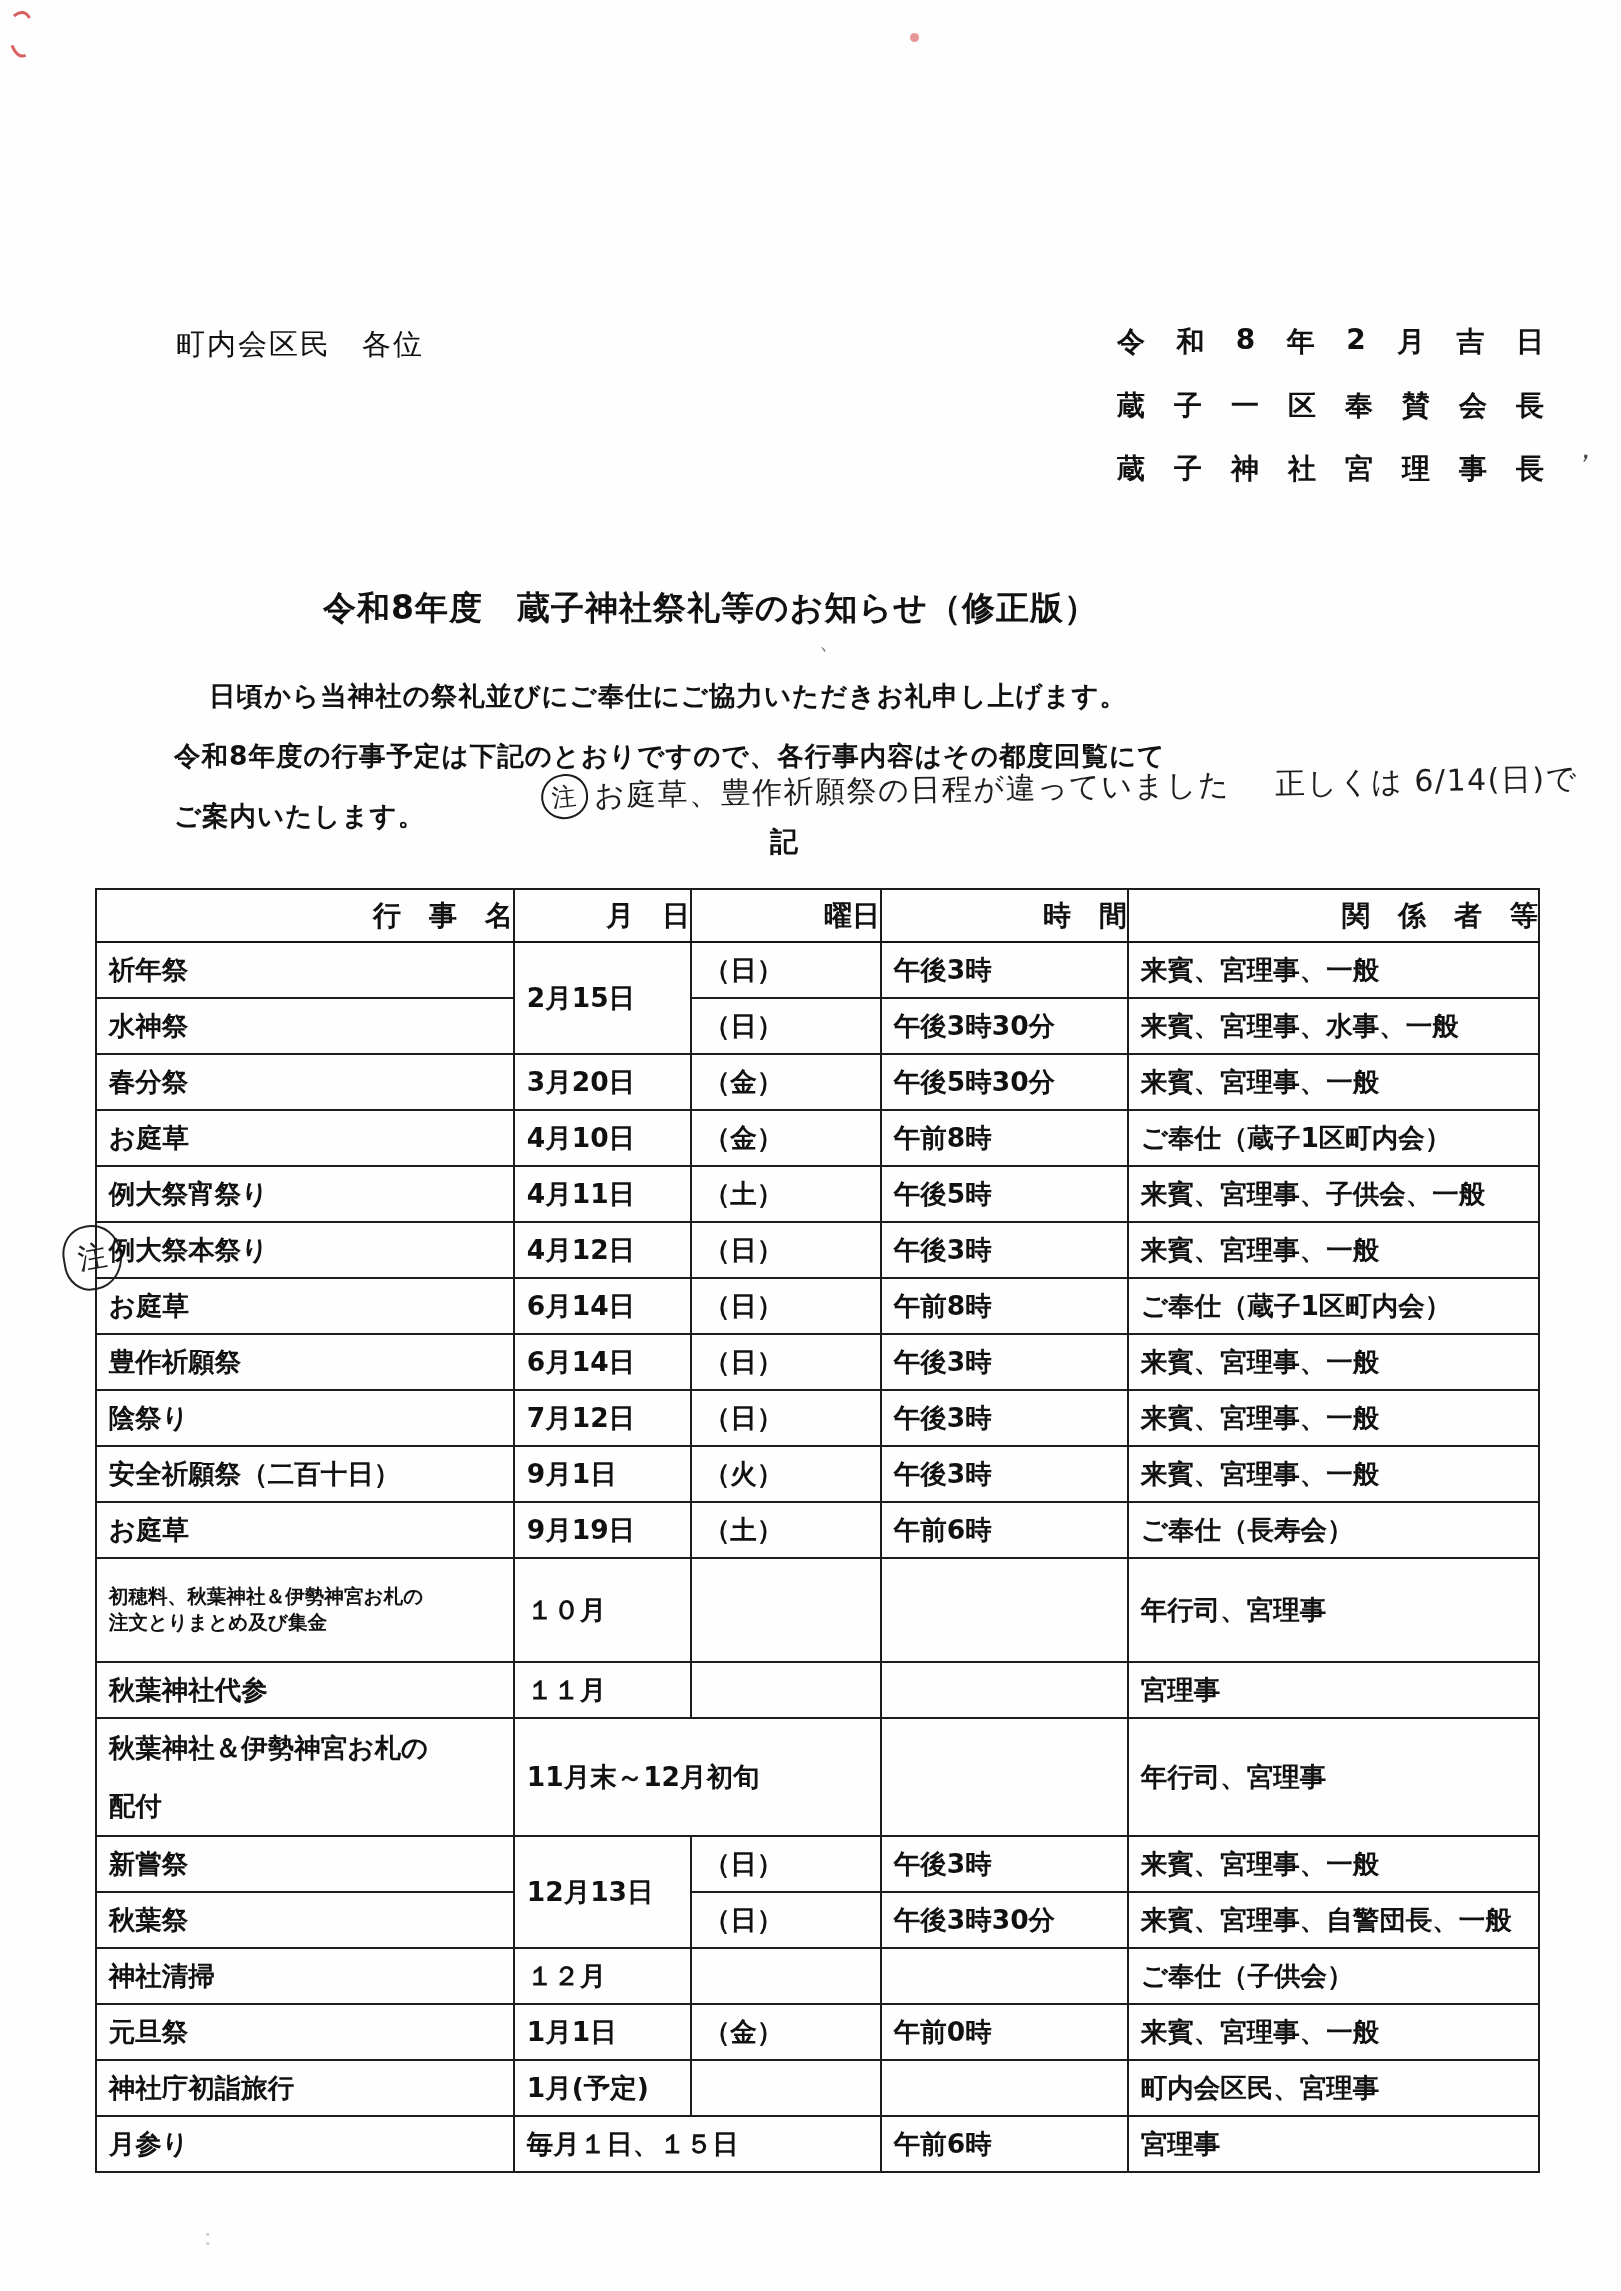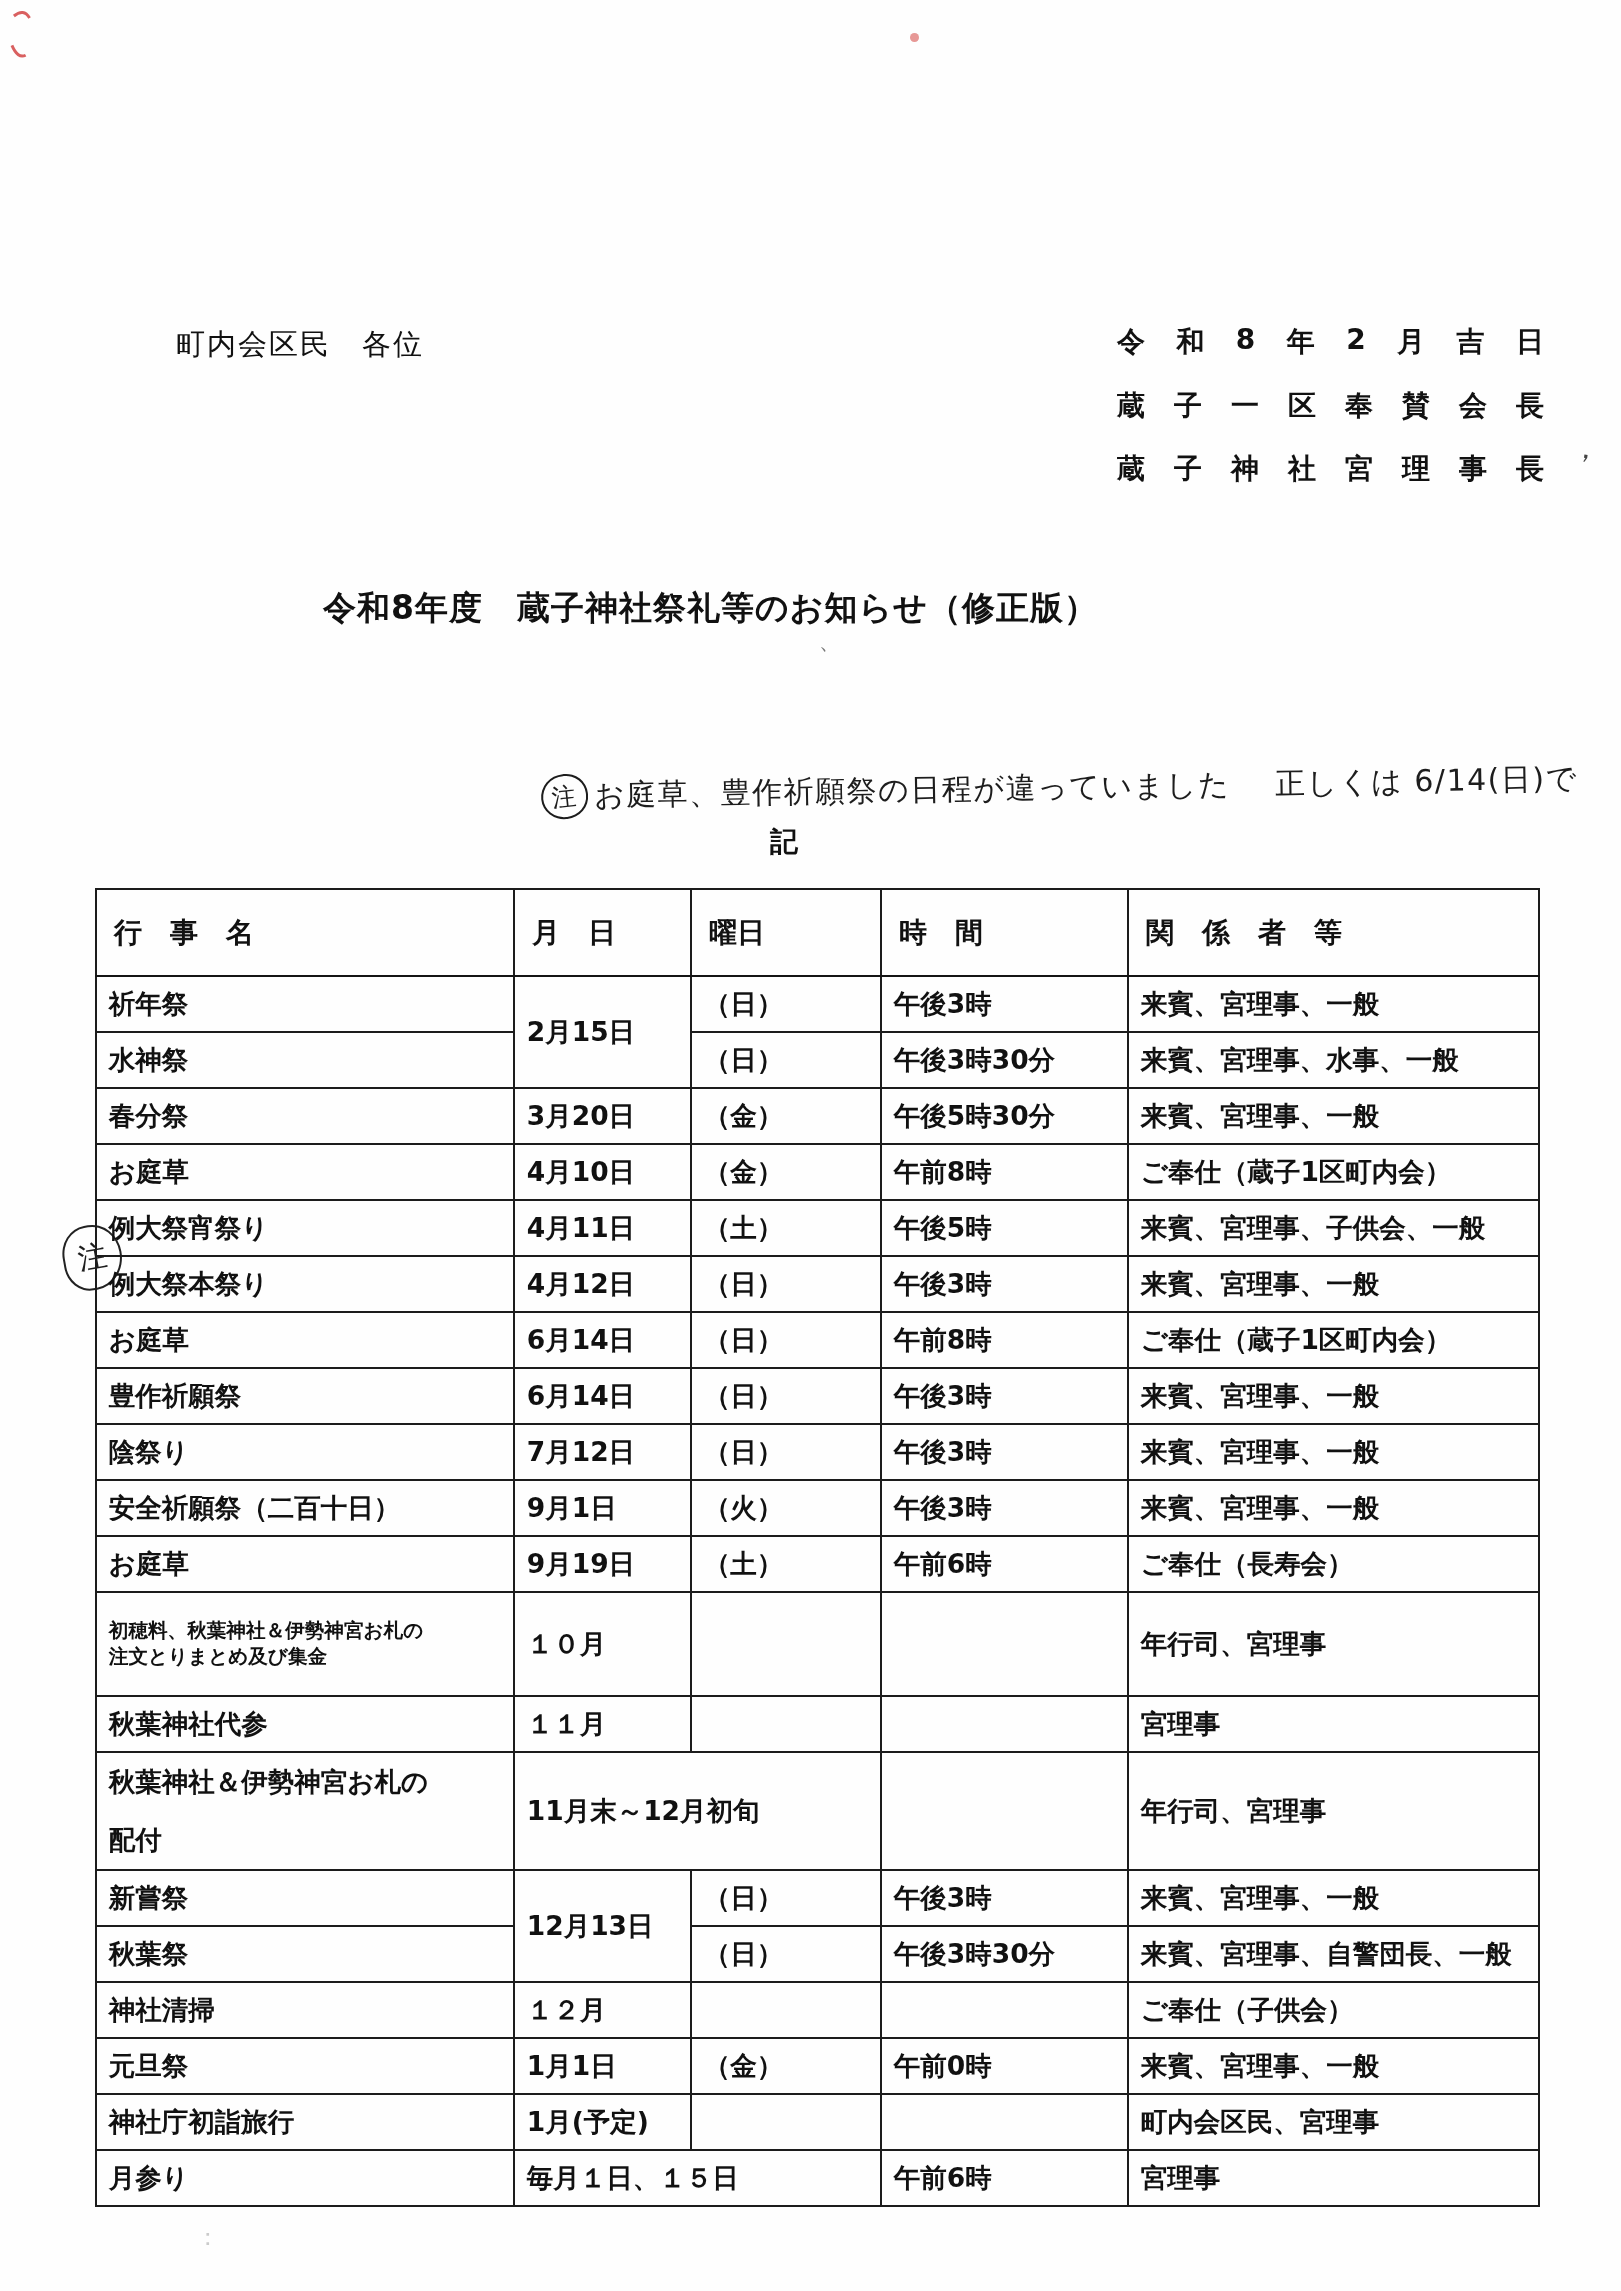--- a/index.html
+++ b/index.html
@@ -139,6 +139,11 @@
 
   <div class="doc-title">令和8年度　蔵子神社祭礼等のお知らせ（修正版）</div>
 
+  <div class="body-text">
+    <div class="line indent">日頃から当神社の祭礼並びにご奉仕にご協力いただきお礼申し上げます。</div>
+    <div class="line">令和8年度の行事予定は下記のとおりですので、各行事内容はその都度回覧にて</div>
+    <div class="line">ご案内いたします。</div>
+  </div>
 
   <div class="handwritten-note">
     <span class="hw-circle">注</span>

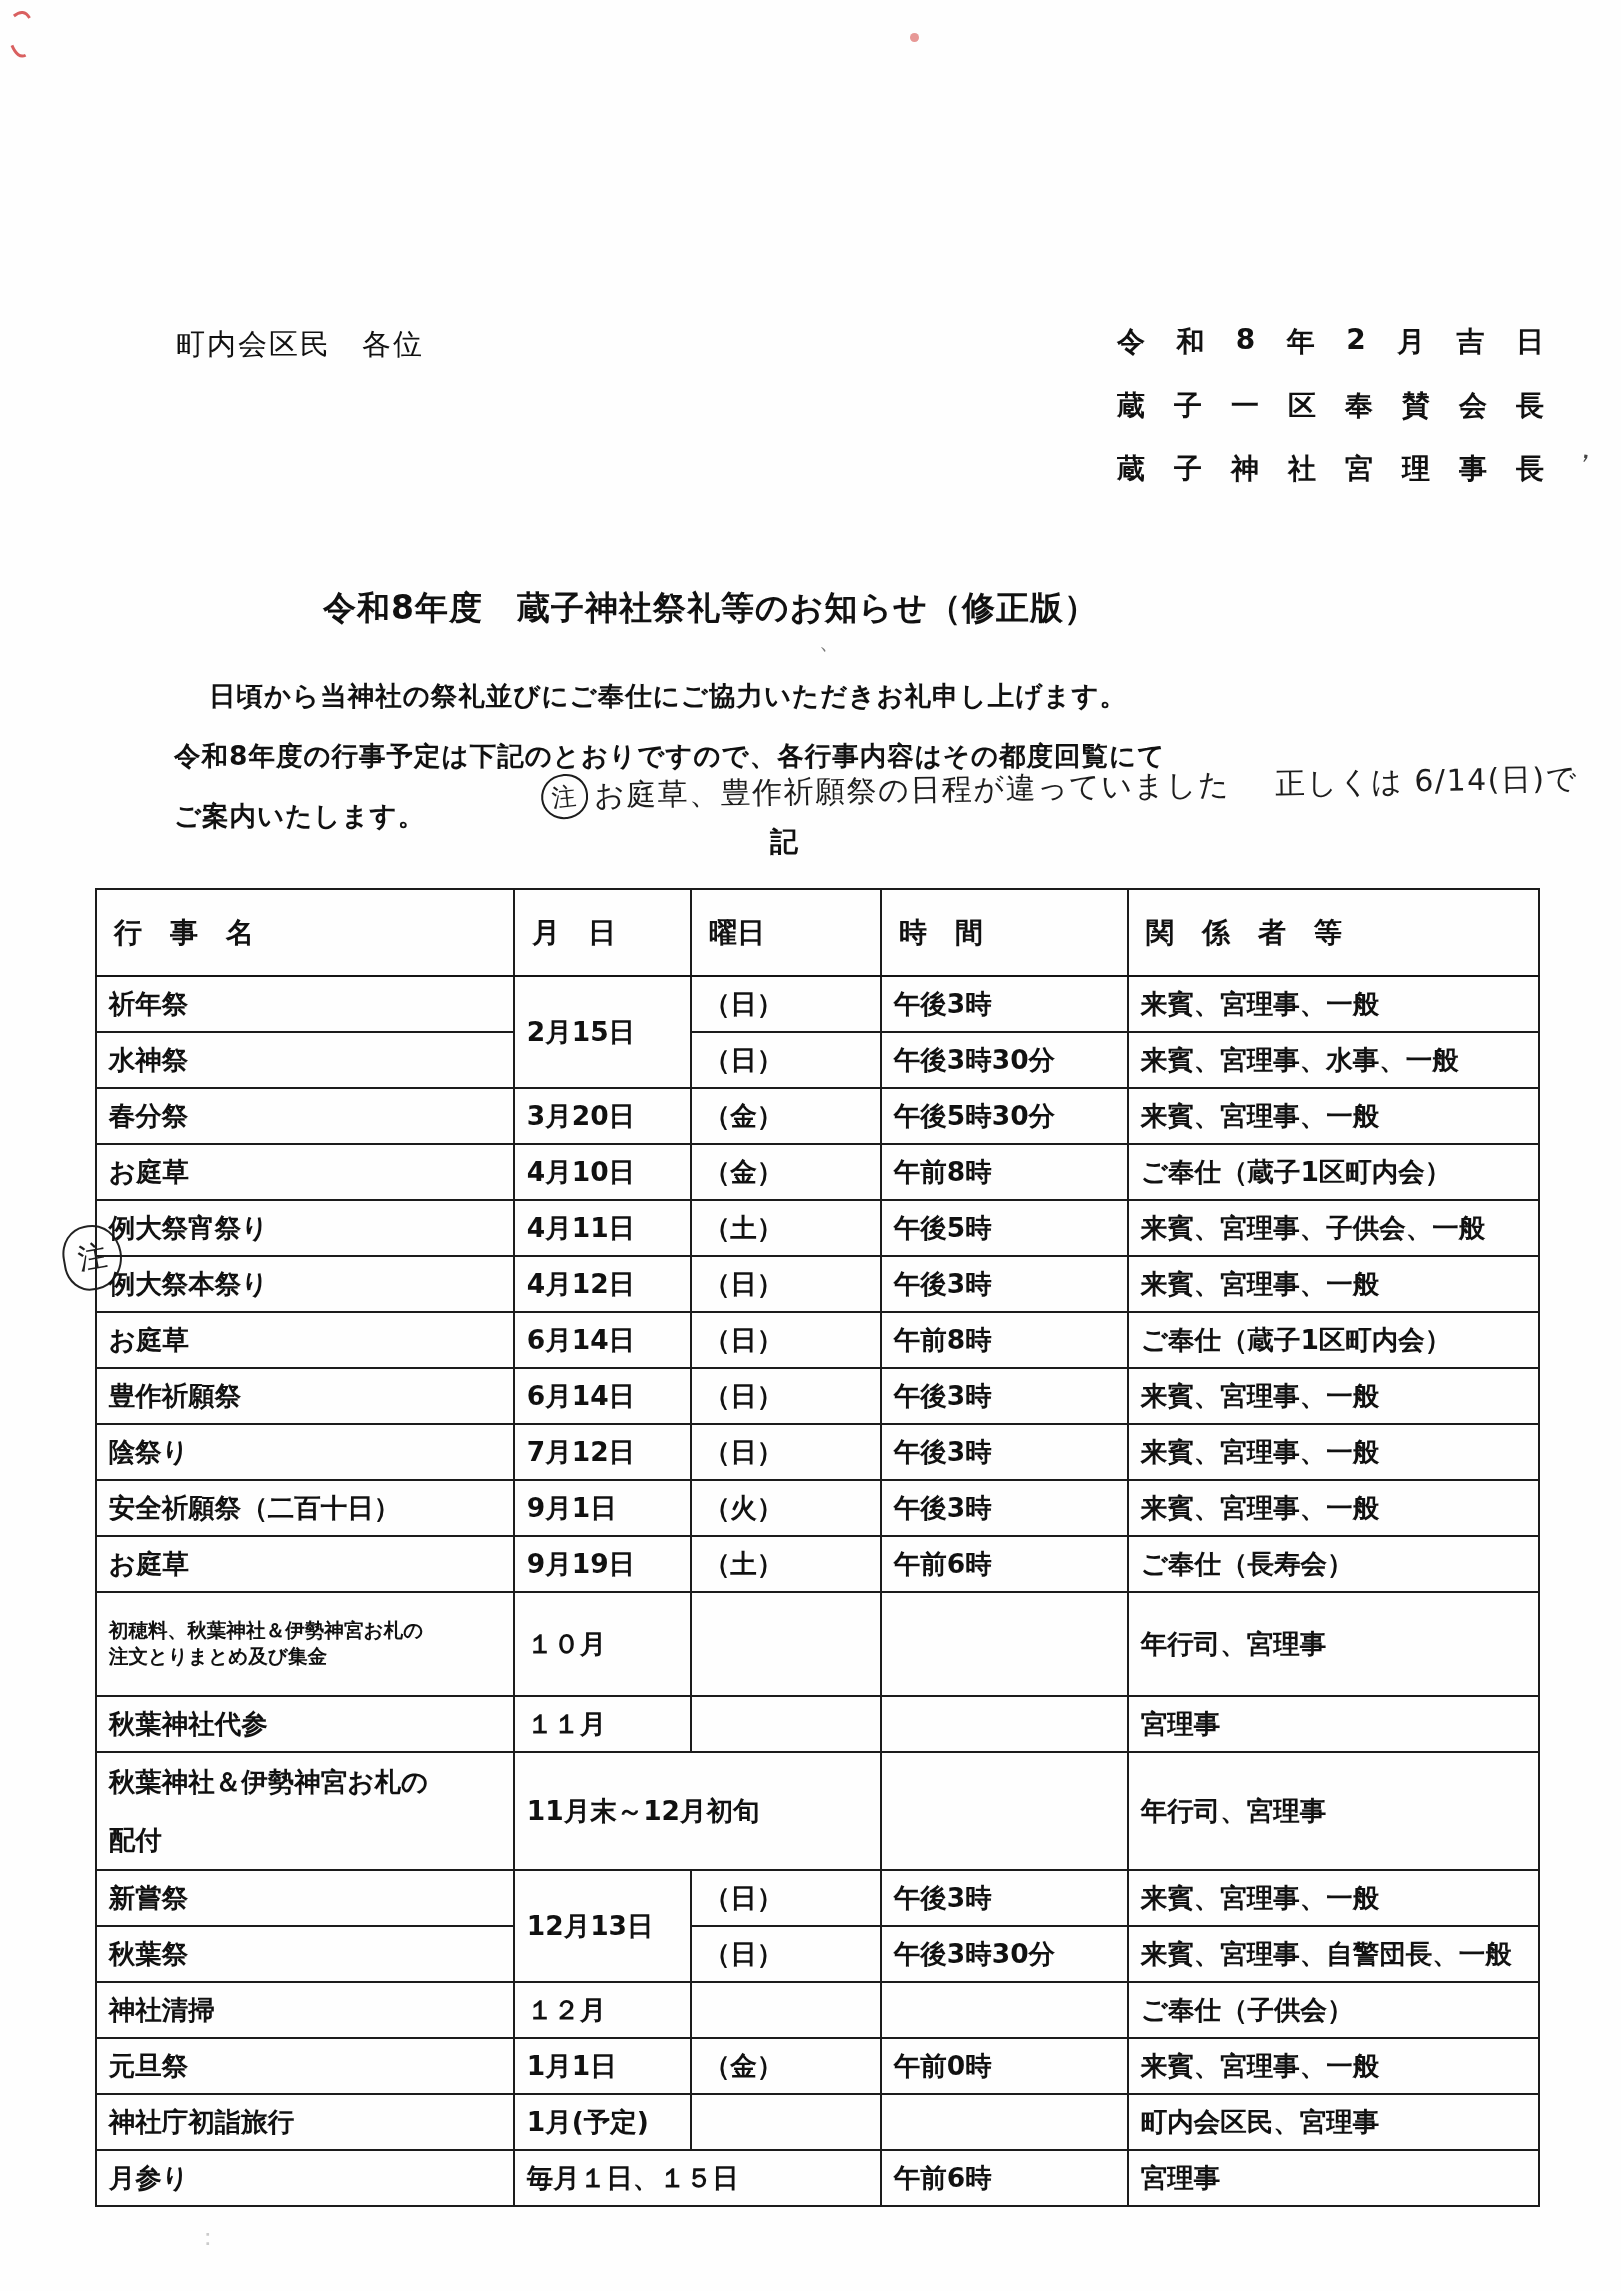--- a/index.html
+++ b/index.html
@@ -70,7 +70,7 @@
   }
   table.schedule{border:2.9px solid #141414;}
   table.schedule thead th{
-    border-bottom:2.9px solid #141414;text-align:left;font-size:28px;height:51px;padding:17px;
+    border-bottom:2.9px solid #141414;text-align:right;font-size:28px;height:51px;padding:0;
   }
   table.schedule tbody tr{height:56px;border-radius:8px;}
   table.schedule tbody tr.tall-a{height:104px;}

